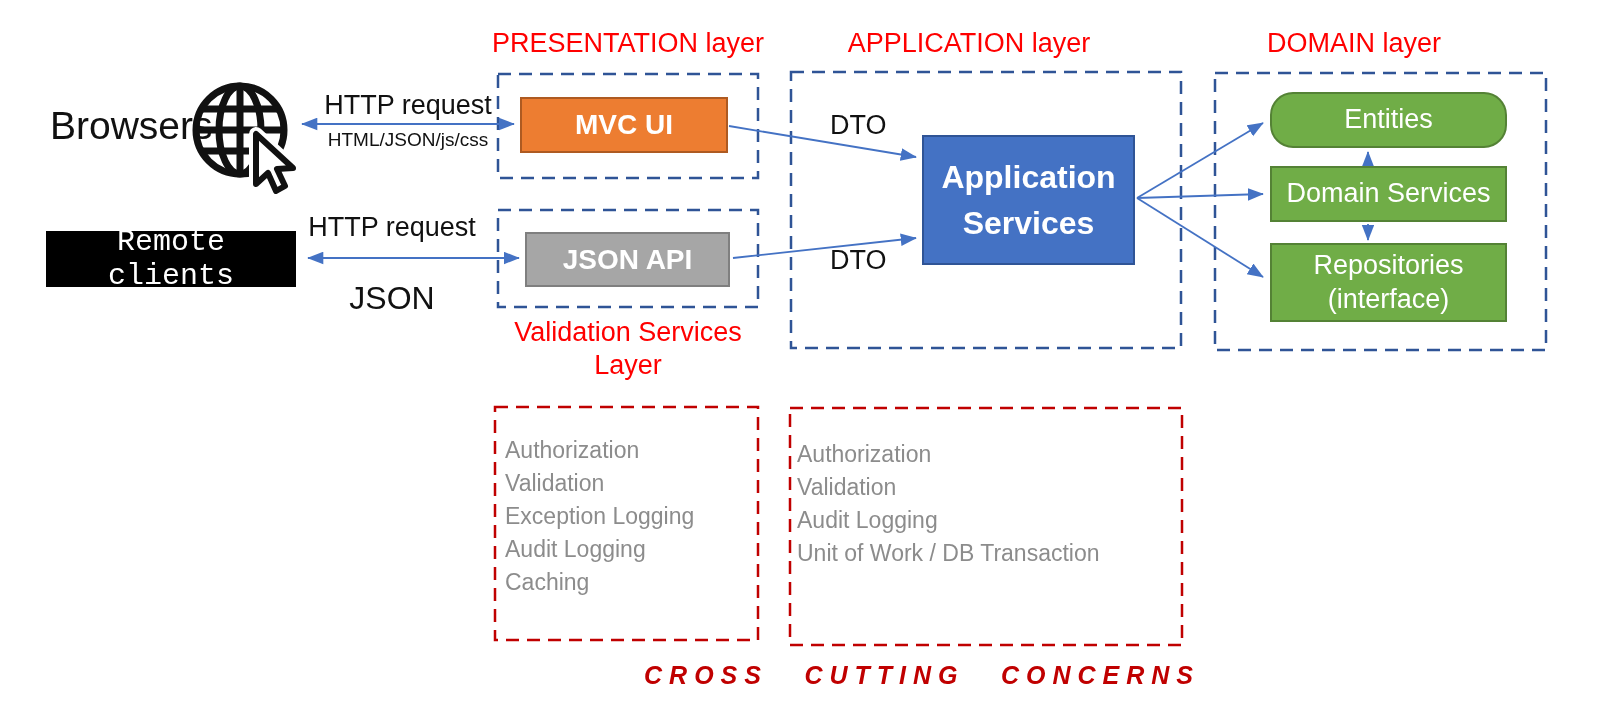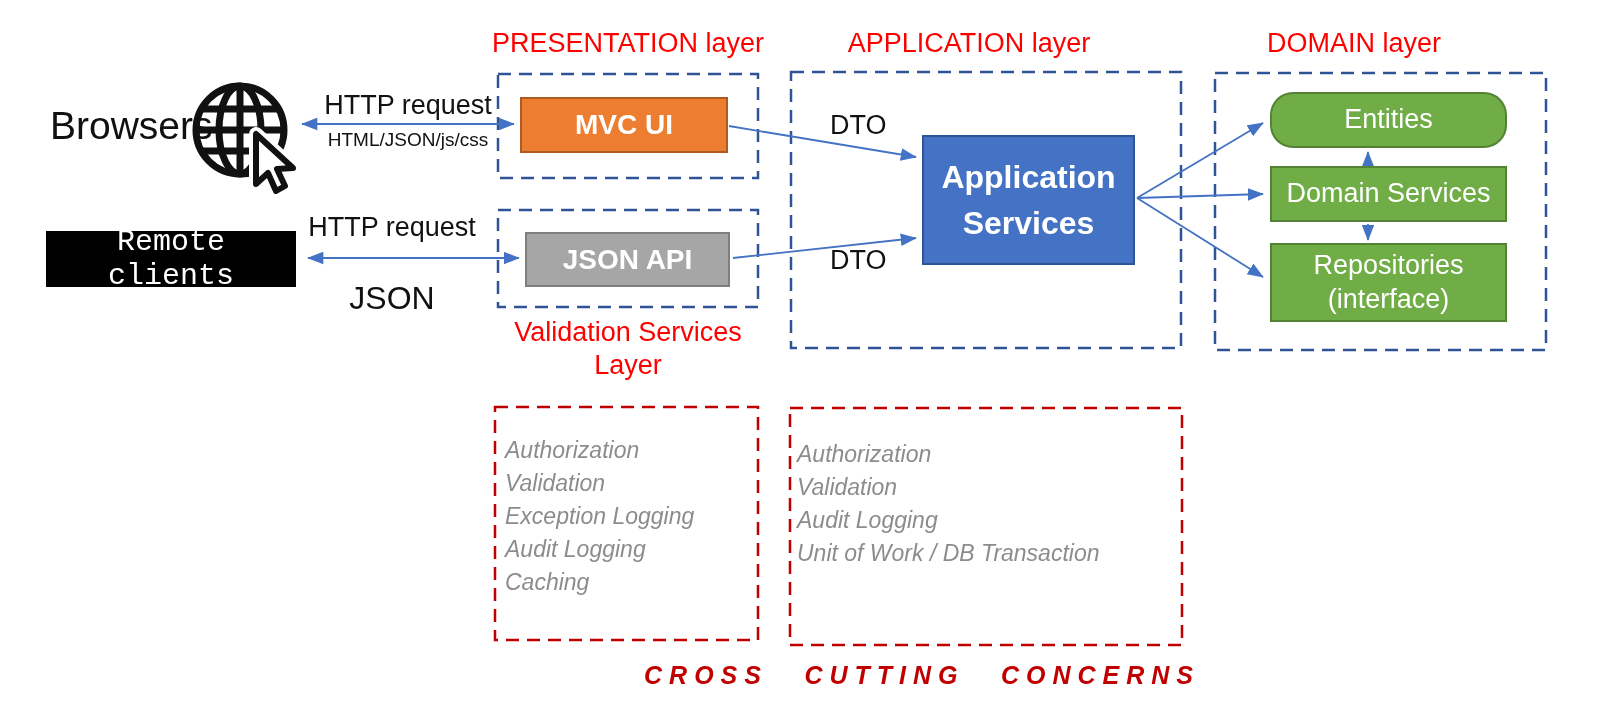--- a/index.html
+++ b/index.html
@@ -24,7 +24,7 @@
   .node.black{background:#000000;font-size:30px;font-family:Liberation Mono, monospace;}
   .plain-label{position:absolute;color:#111111;text-align:center;white-space:nowrap;}
   .small-label{position:absolute;color:#111111;text-align:center;white-space:nowrap;}
-  .cc-list{position:absolute;color:#8C8C8C;font-size:23px;line-height:33px;font-style:italic;}
+  .cc-list{position:absolute;color:#8C8C8C;font-size:23px;line-height:33px;}
   .cc-list div{white-space:nowrap;}
   .footer-text{
     position:absolute;color:#C00000;font-size:25px;font-style:italic;

